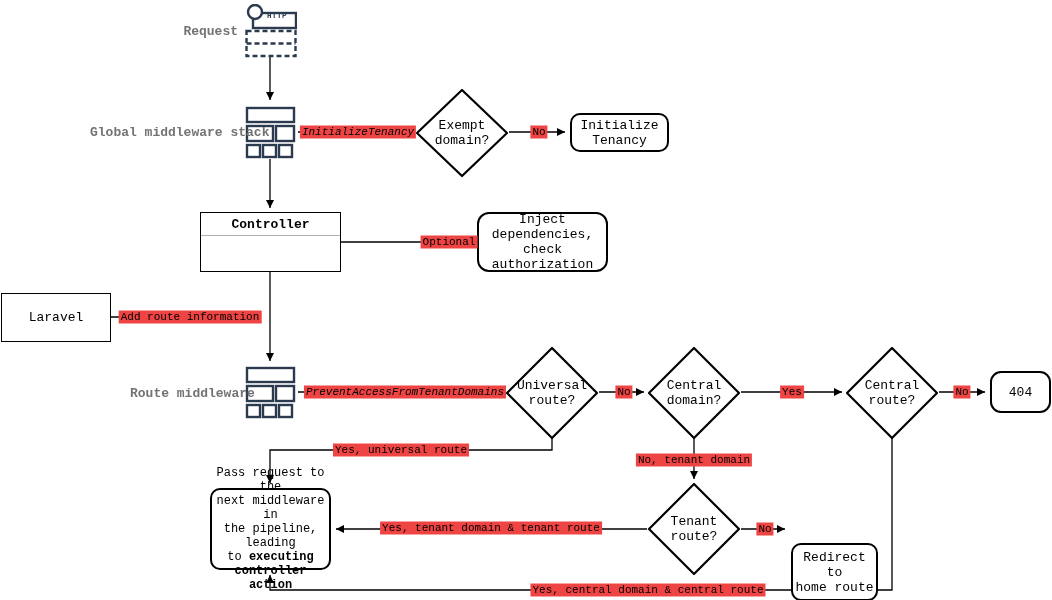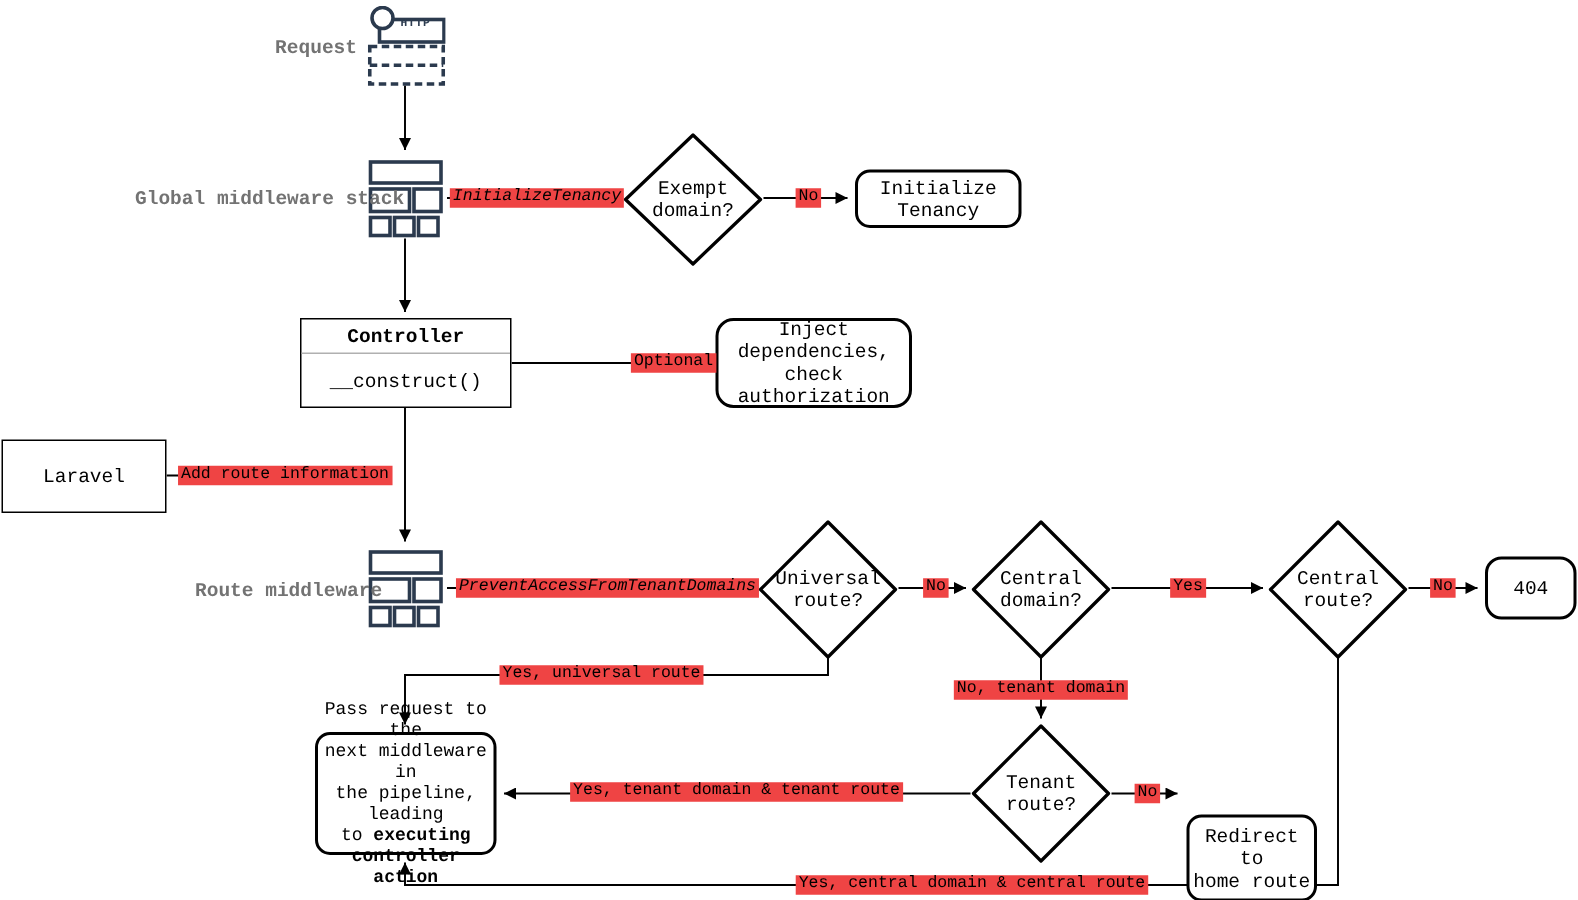--- a/index.html
+++ b/index.html
@@ -124,7 +124,7 @@
   <div class="diamond-label" style="left:694px; top:529px;">Tenant
 route?</div>
 
-  <div class="node rounded" style="left:570px; top:113px; width:111px; height:39px;">Initialize Tenancy</div>
+  <div class="node rounded" style="left:570px; top:113px; width:99px; height:39px;">Initialize Tenancy</div>
   <div class="node rounded pre" style="left:477px; top:212px; width:131px; height:60px; border-radius:12px;">Inject dependencies,
 check authorization</div>
   <div class="node rounded" style="left:990px; top:371px; width:61px; height:42px; border-radius:11px;">404</div>

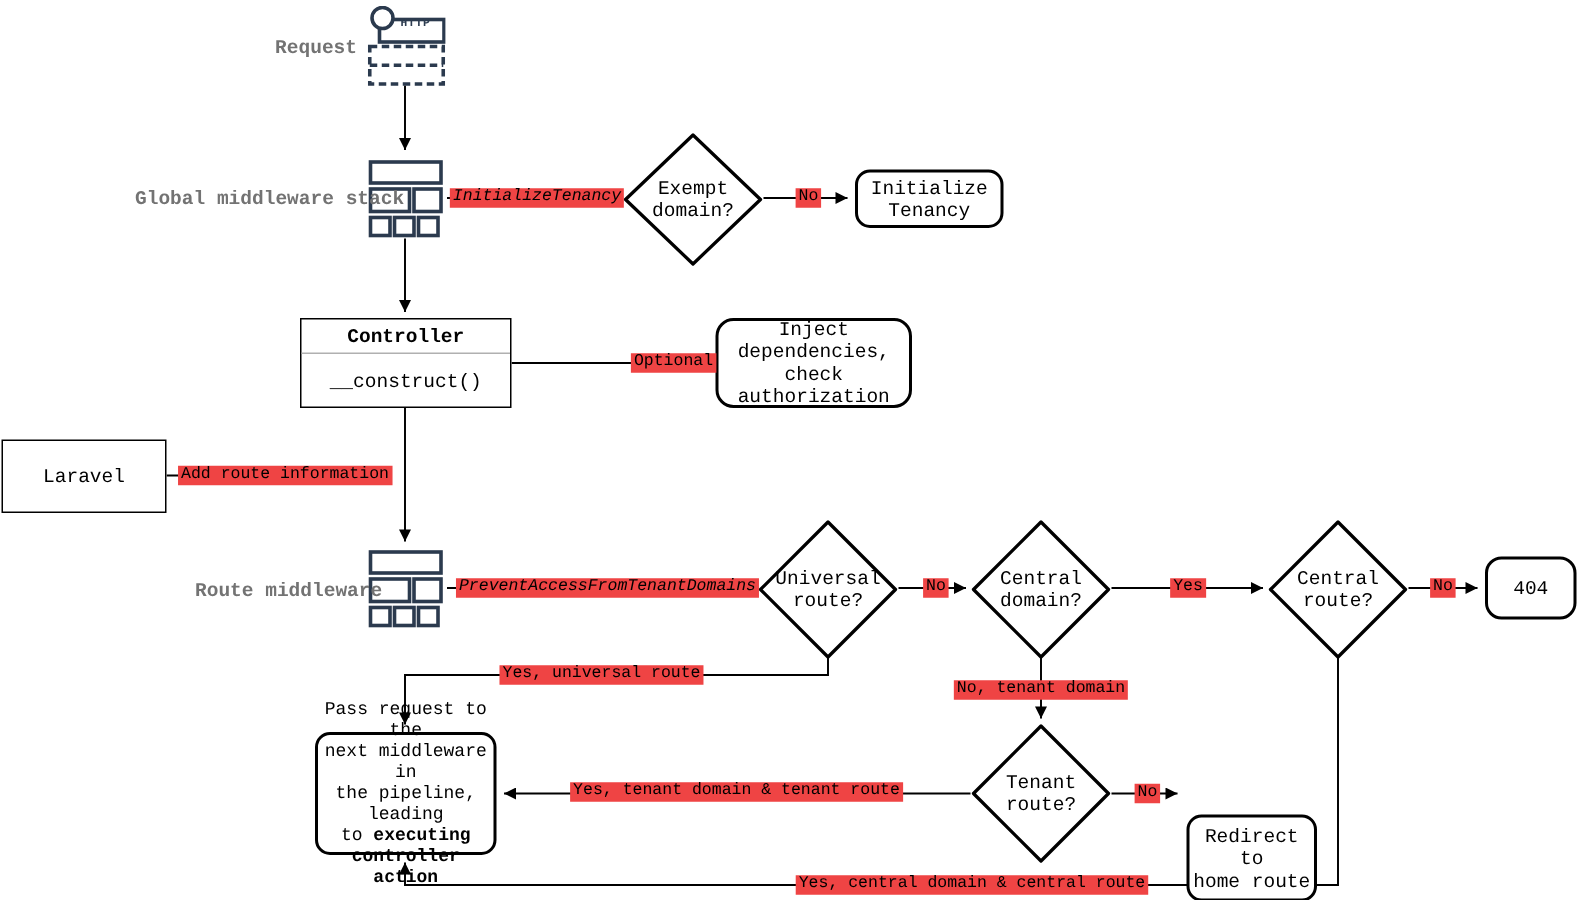--- a/index.html
+++ b/index.html
@@ -133,7 +133,6 @@
 
   <div class="ctrl">
     <div class="ctrl-title">Controller</div>
-    <div class="ctrl-body">__construct()</div>
   </div>
 
   <div class="node thin" style="left:1px; top:293px; width:110px; height:49px;">Laravel</div>

